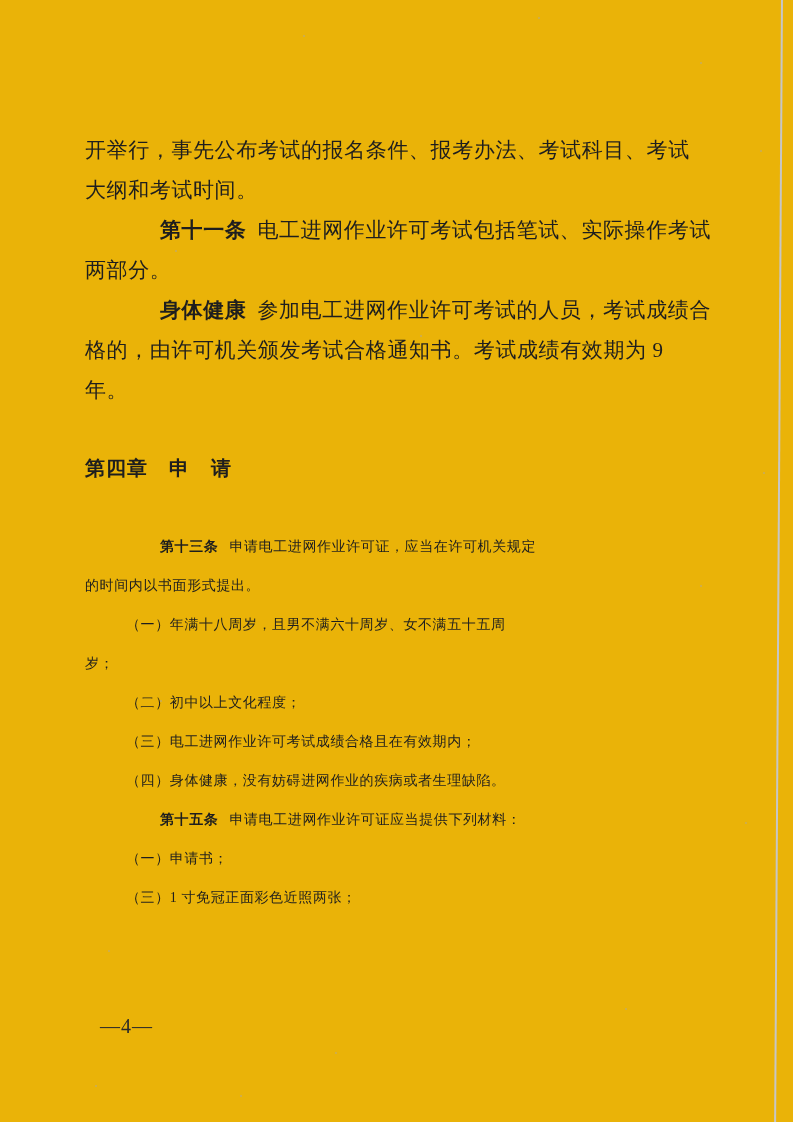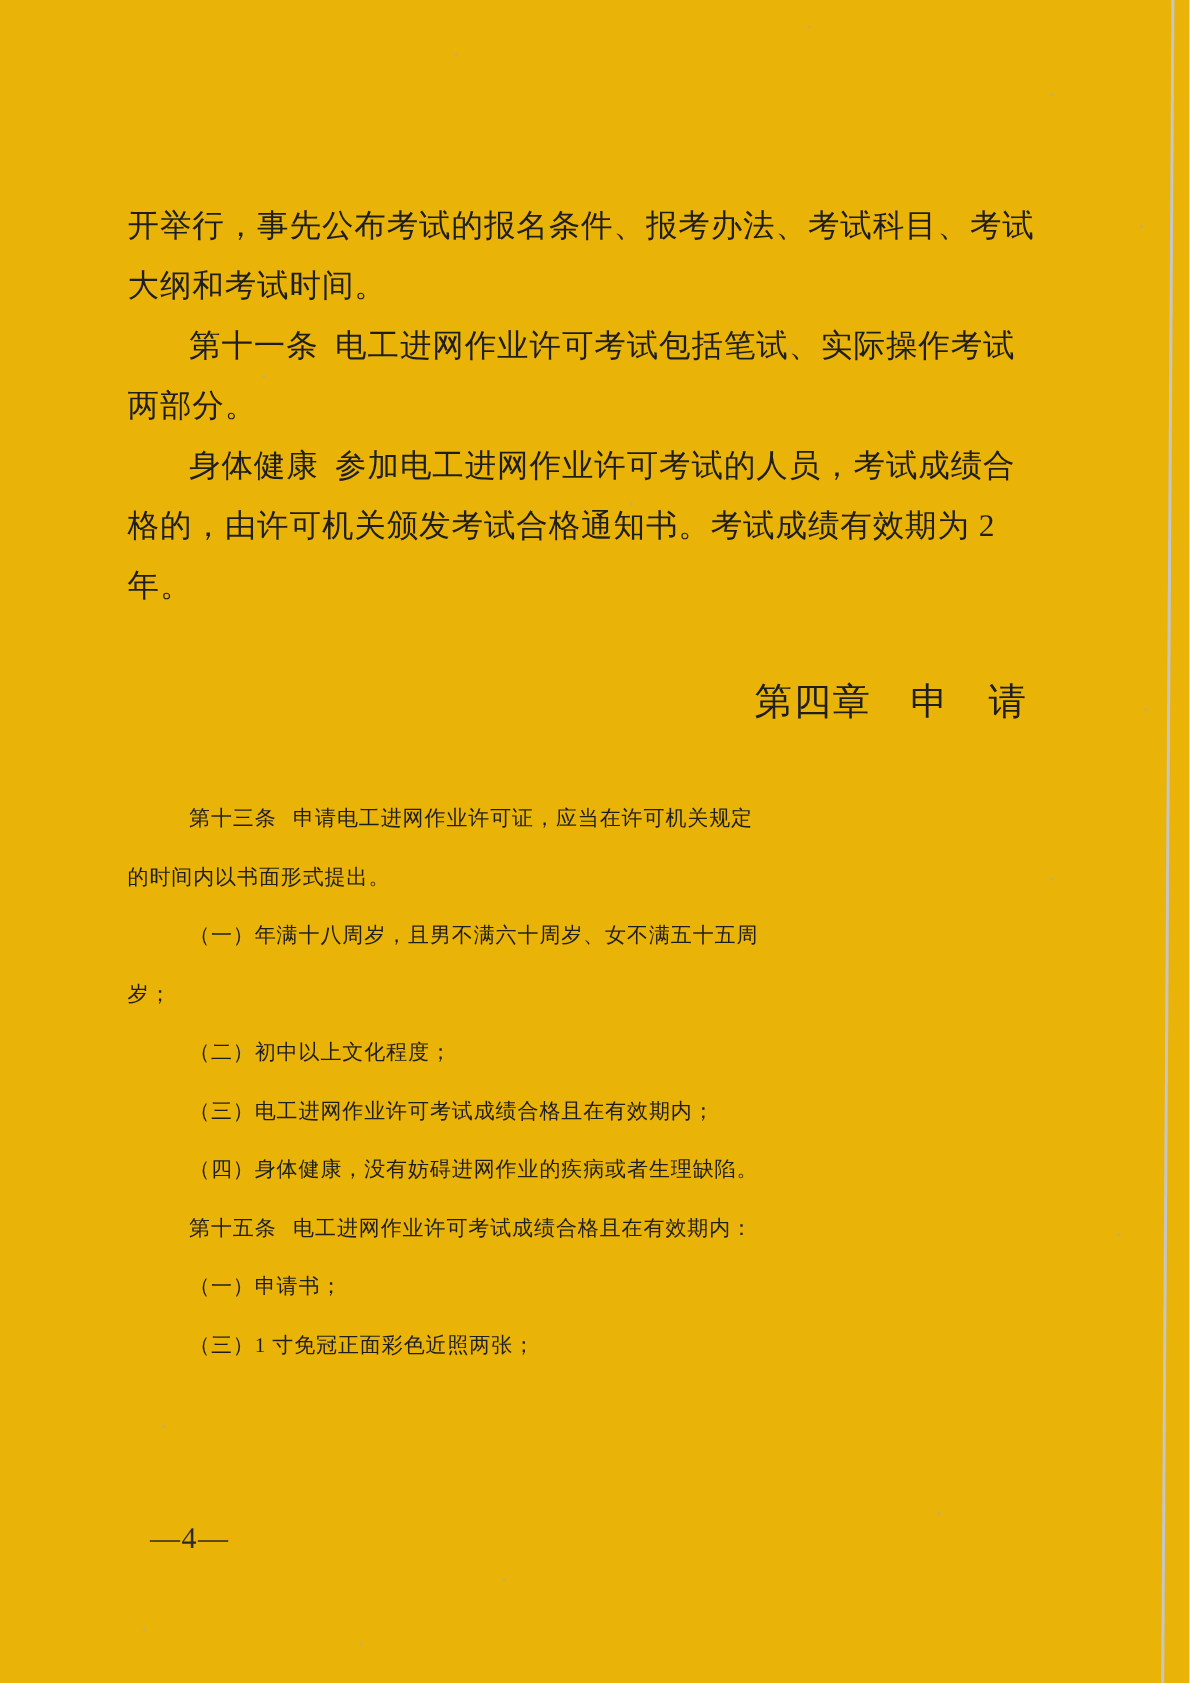--- a/index.html
+++ b/index.html
@@ -62,8 +62,9 @@
     padding-left: 41px;
   }
   .art {
-    font-weight: 400;
+    font-weight: 700;
     margin-right: 11px;
+    margin-left: 34px;
   }
   .chapter {
     margin: 0;

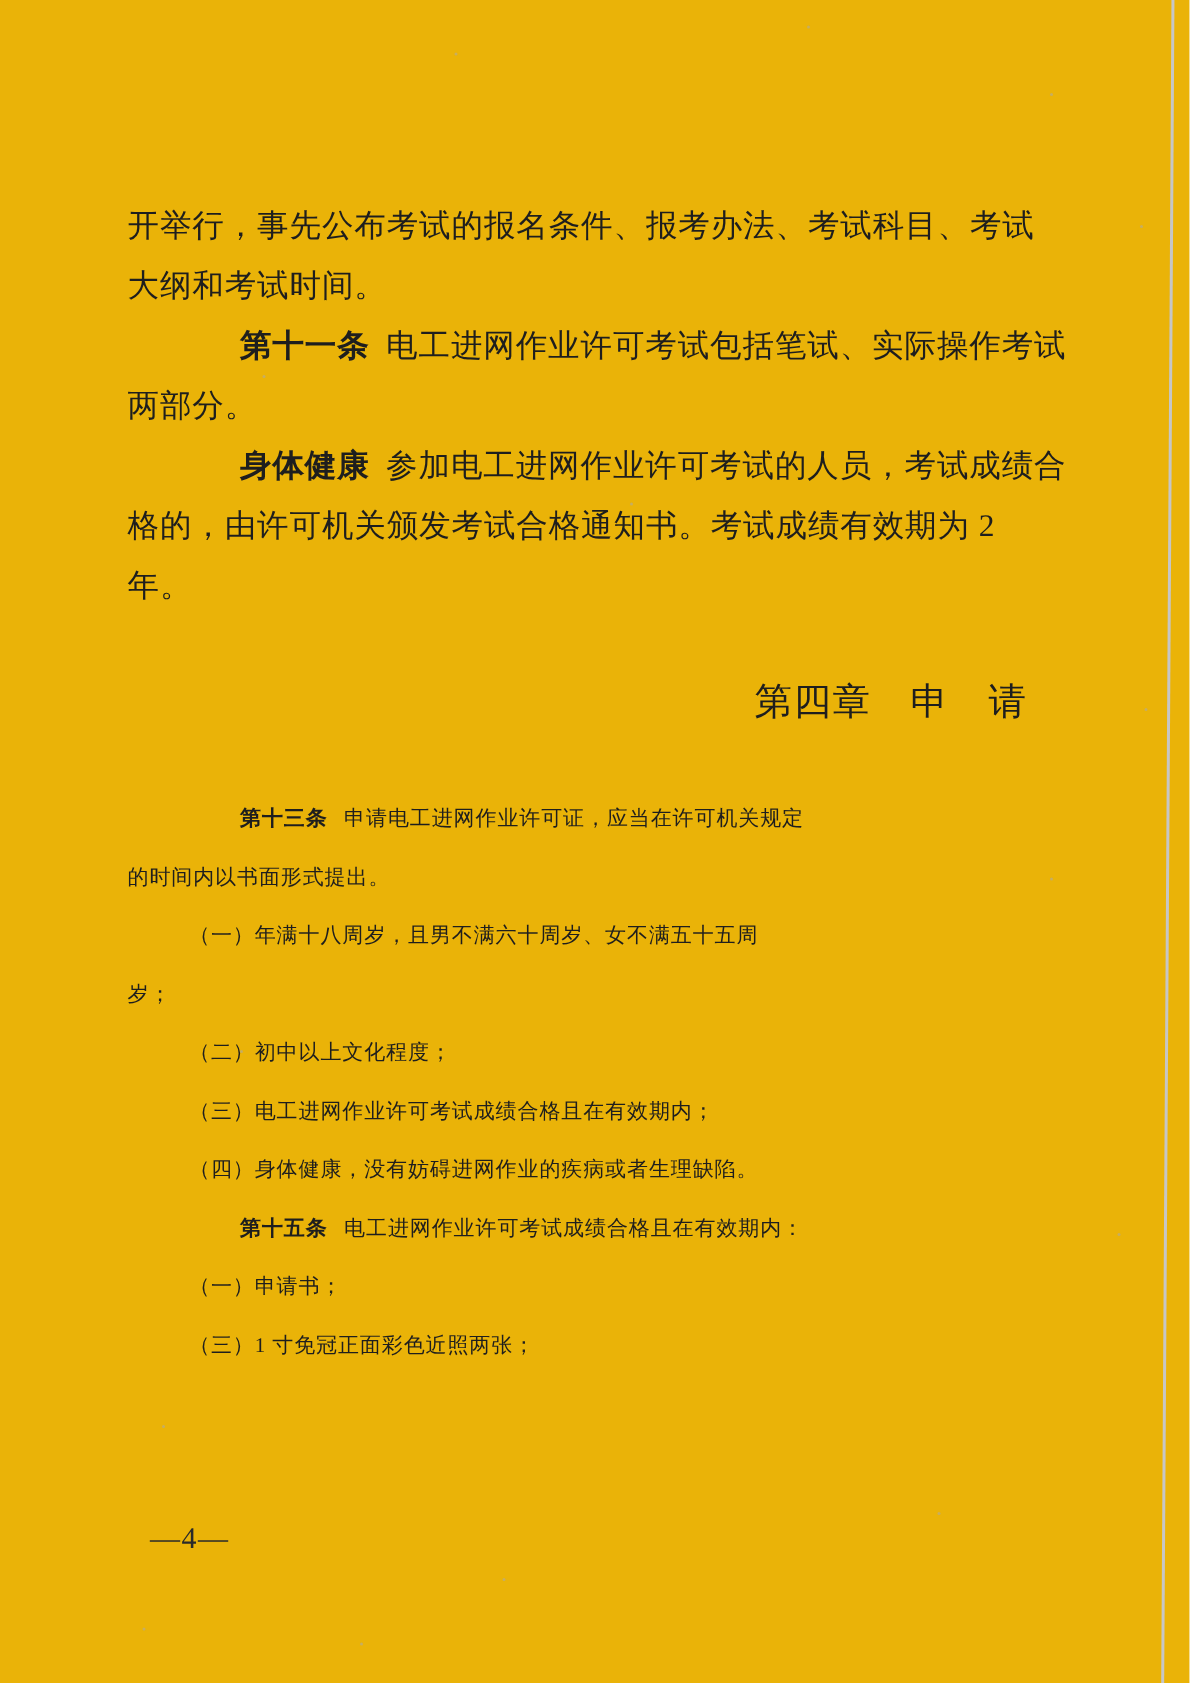--- a/index.html
+++ b/index.html
@@ -118,7 +118,7 @@
       <p class="line indent"><b class="art">第十一条</b><span>电工进网作业许可考试包括笔试、实际操作考试</span></p>
       <p class="line"><span>两部分。</span></p>
       <p class="line indent"><b class="art">身体健康</b><span>参加电工进网作业许可考试的人员，考试成绩合</span></p>
-      <p class="line"><span>格的，由许可机关颁发考试合格通知书。考试成绩有效期为 2</span></p>
+      <p class="line"><span>格的，由许可机关颁发考试合格通知书。考试成绩有效期为 9</span></p>
       <p class="line"><span>年。</span></p>
     </section>
 

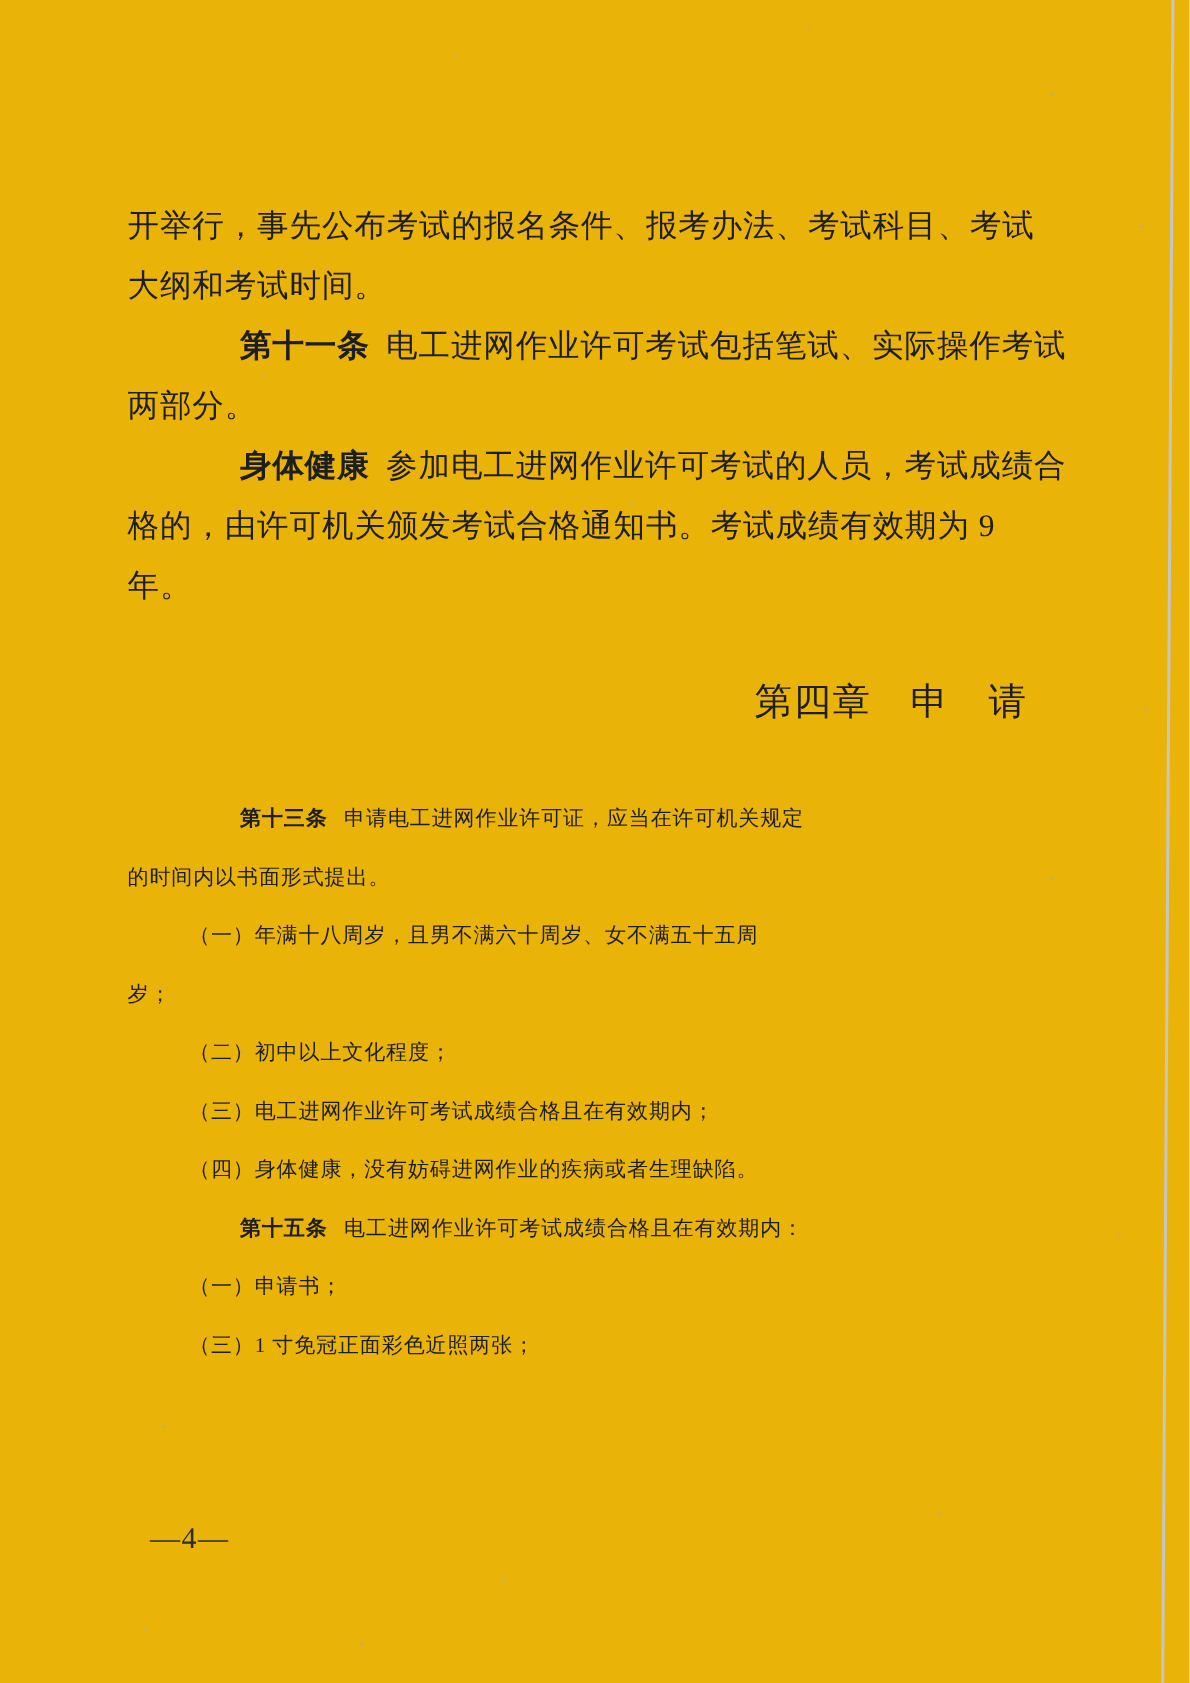--- a/index.html
+++ b/index.html
@@ -72,9 +72,9 @@
     line-height: 43px;
     margin-top: 37px;
     margin-bottom: 37px;
-    text-align: right;
-    font-size: 25px;
-    font-weight: 400;
+    text-align: left;
+    font-size: 20px;
+    font-weight: 700;
     letter-spacing: 1px;
   }
   .pagenum {

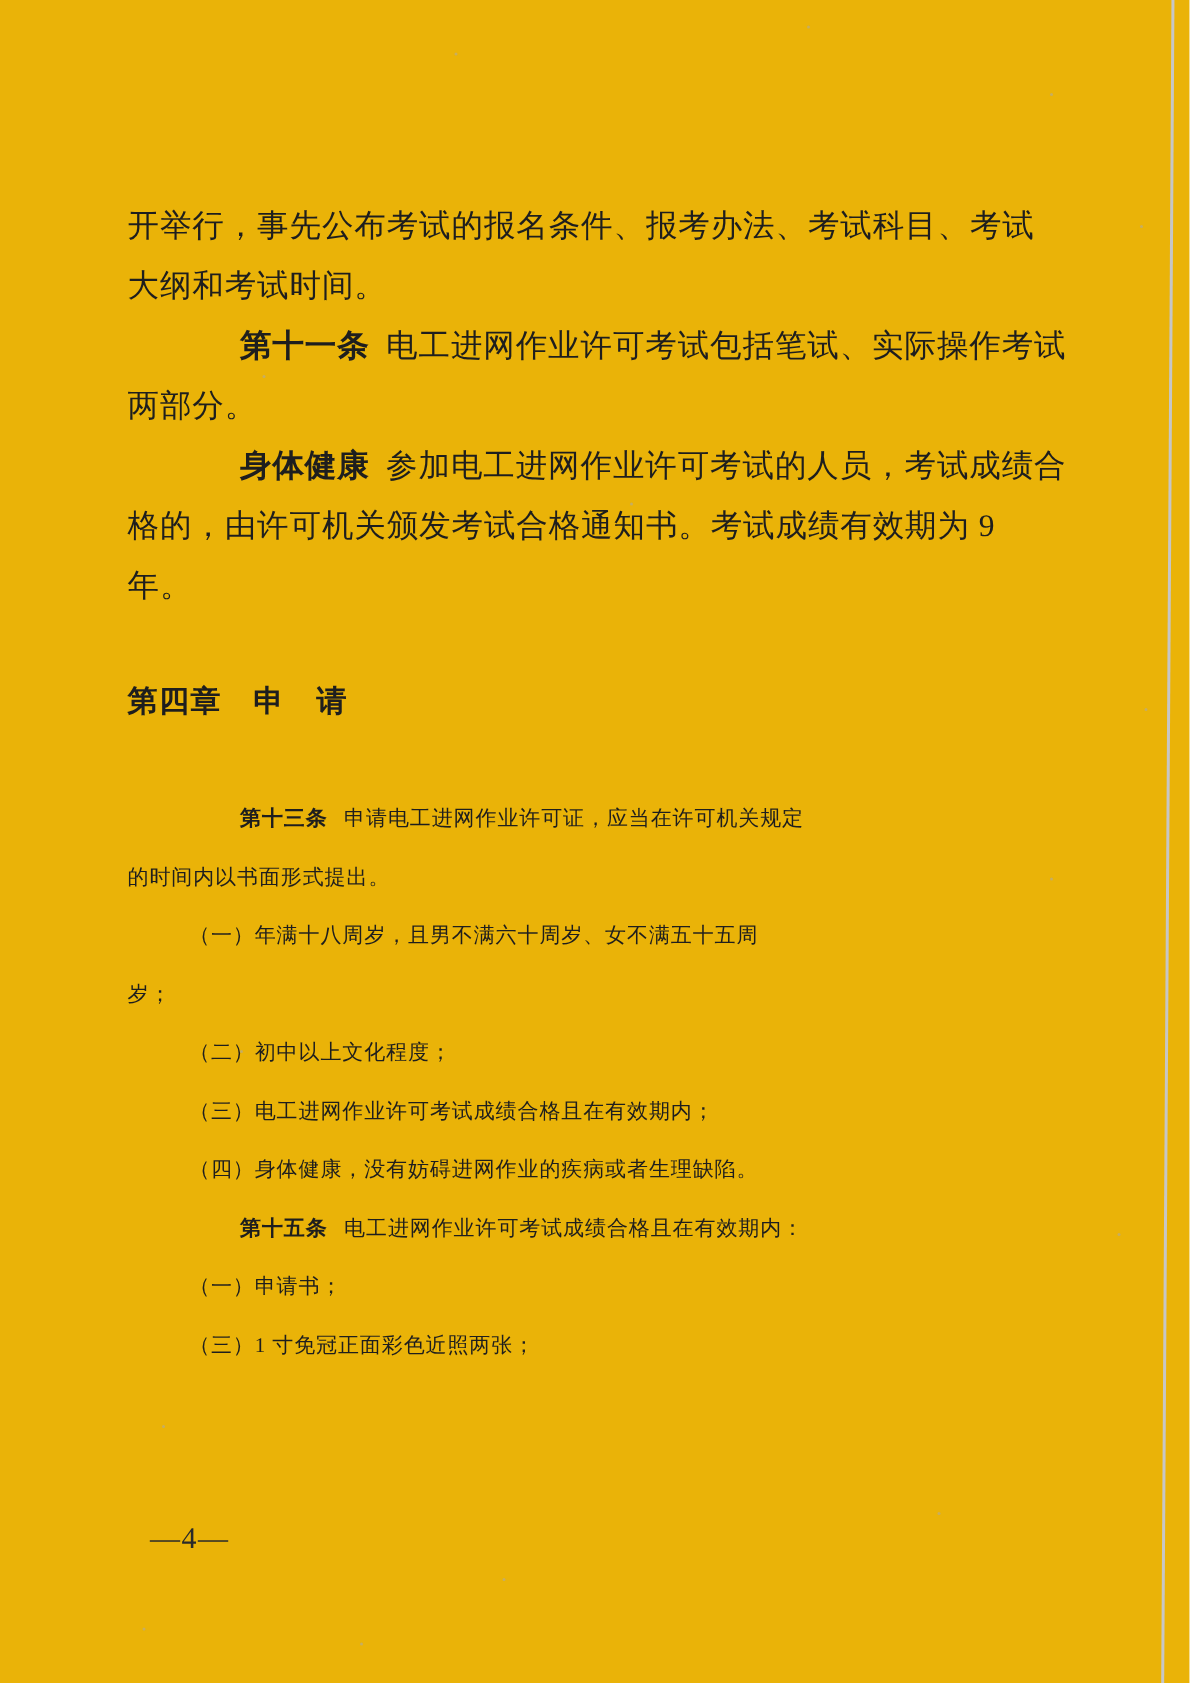--- a/index.html
+++ b/index.html
@@ -132,7 +132,7 @@
       <p class="line indent"><span>（二）初中以上文化程度；</span></p>
       <p class="line indent"><span>（三）电工进网作业许可考试成绩合格且在有效期内；</span></p>
       <p class="line indent"><span>（四）身体健康，没有妨碍进网作业的疾病或者生理缺陷。</span></p>
-      <p class="line indent"><b class="art">第十五条</b><span>电工进网作业许可考试成绩合格且在有效期内：</span></p>
+      <p class="line indent"><b class="art">第十五条</b><span>申请电工进网作业许可证应当提供下列材料：</span></p>
       <p class="line indent"><span>（一）申请书；</span></p>
       <p class="line indent"><span>（三）1 寸免冠正面彩色近照两张；</span></p>
     </section>

